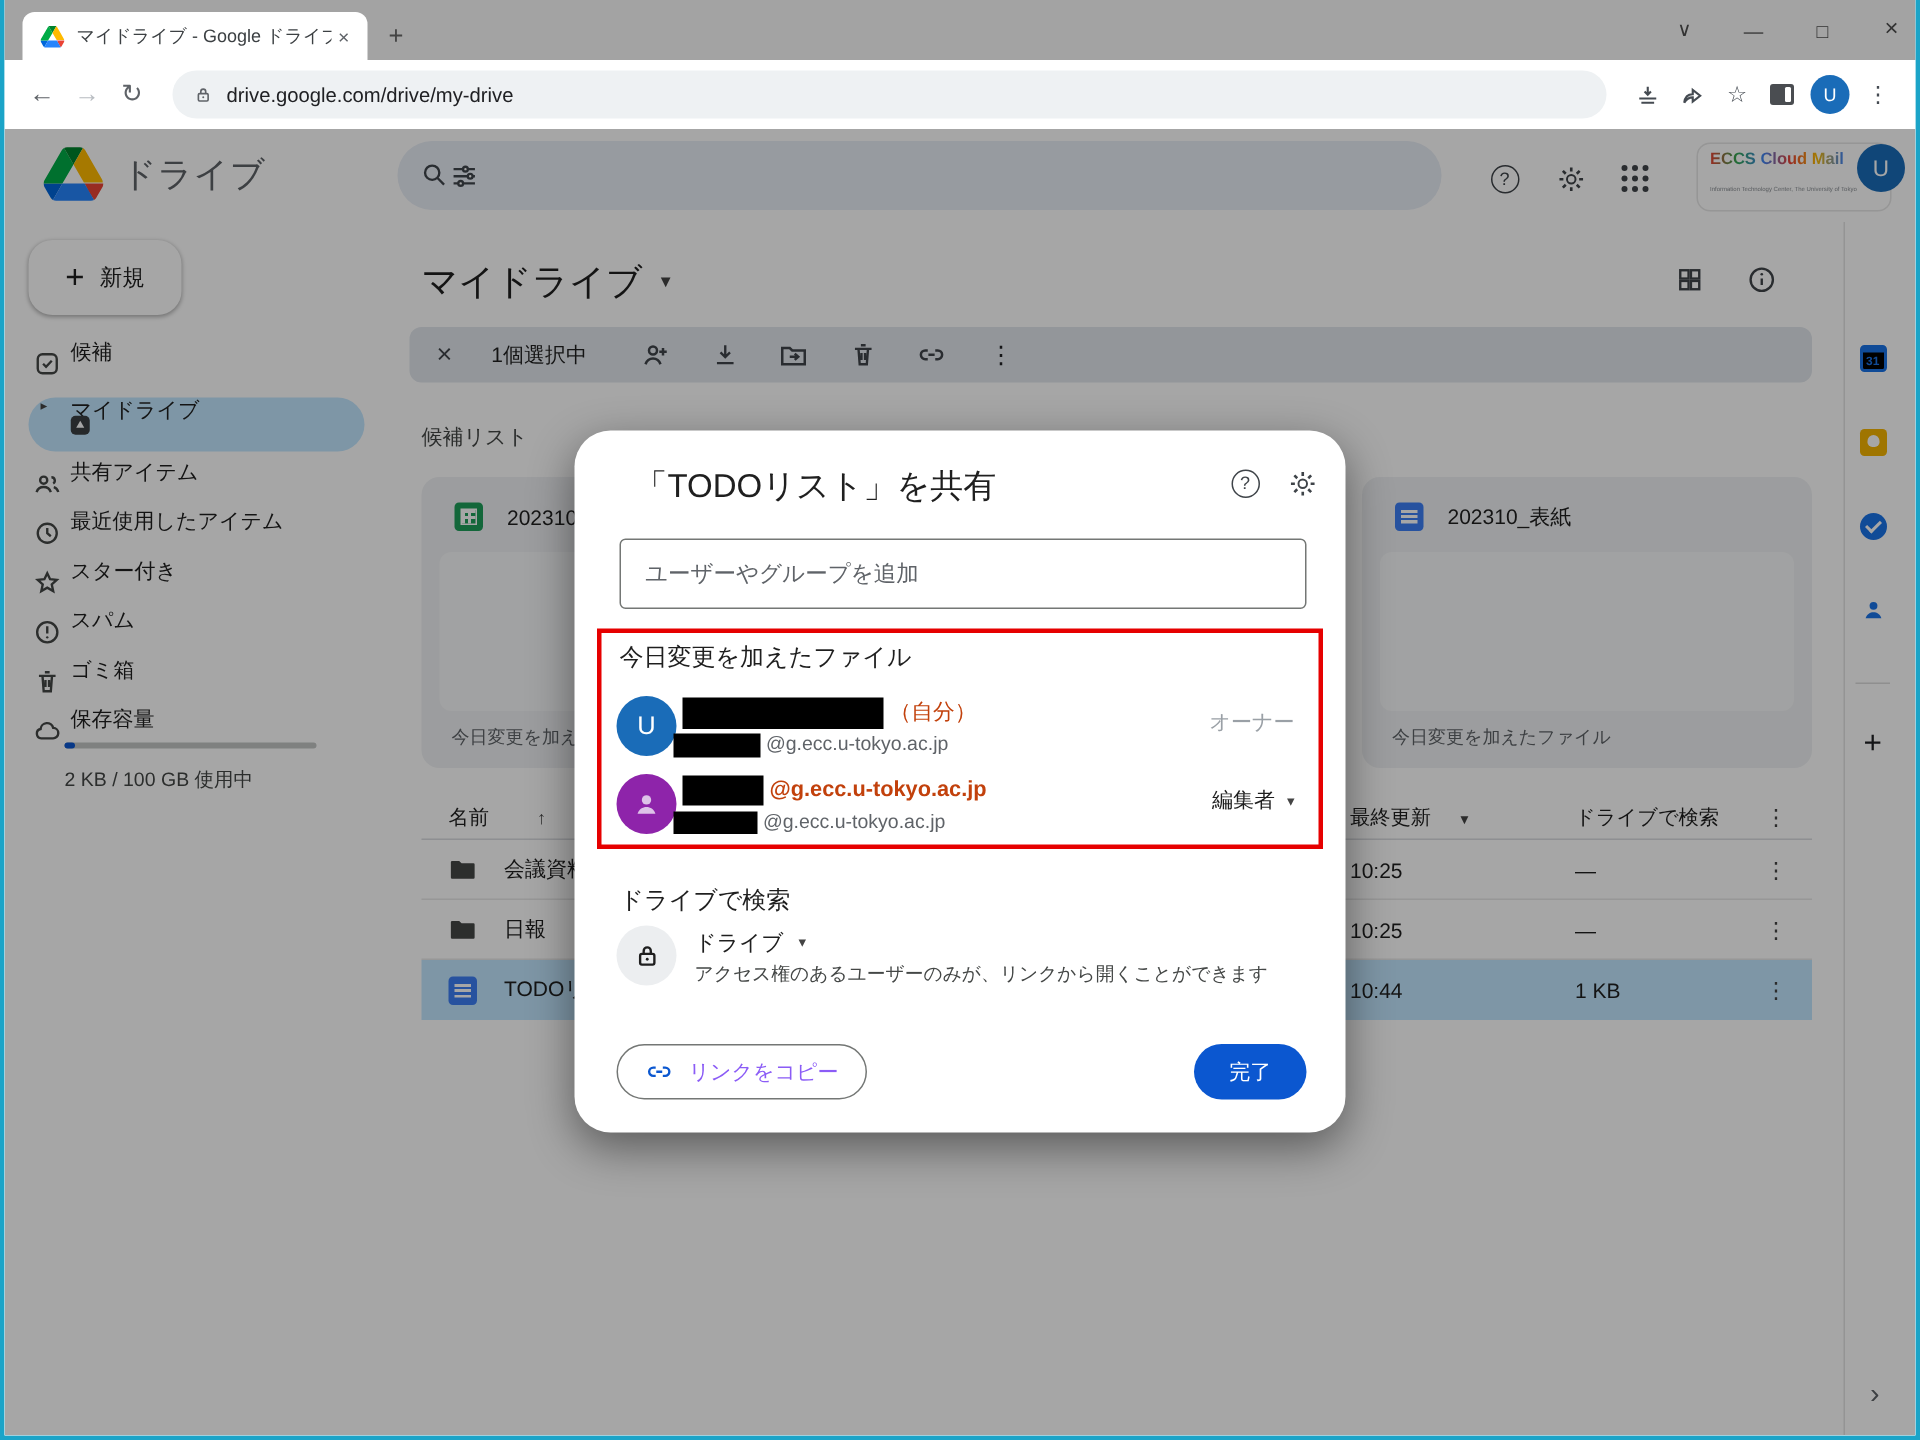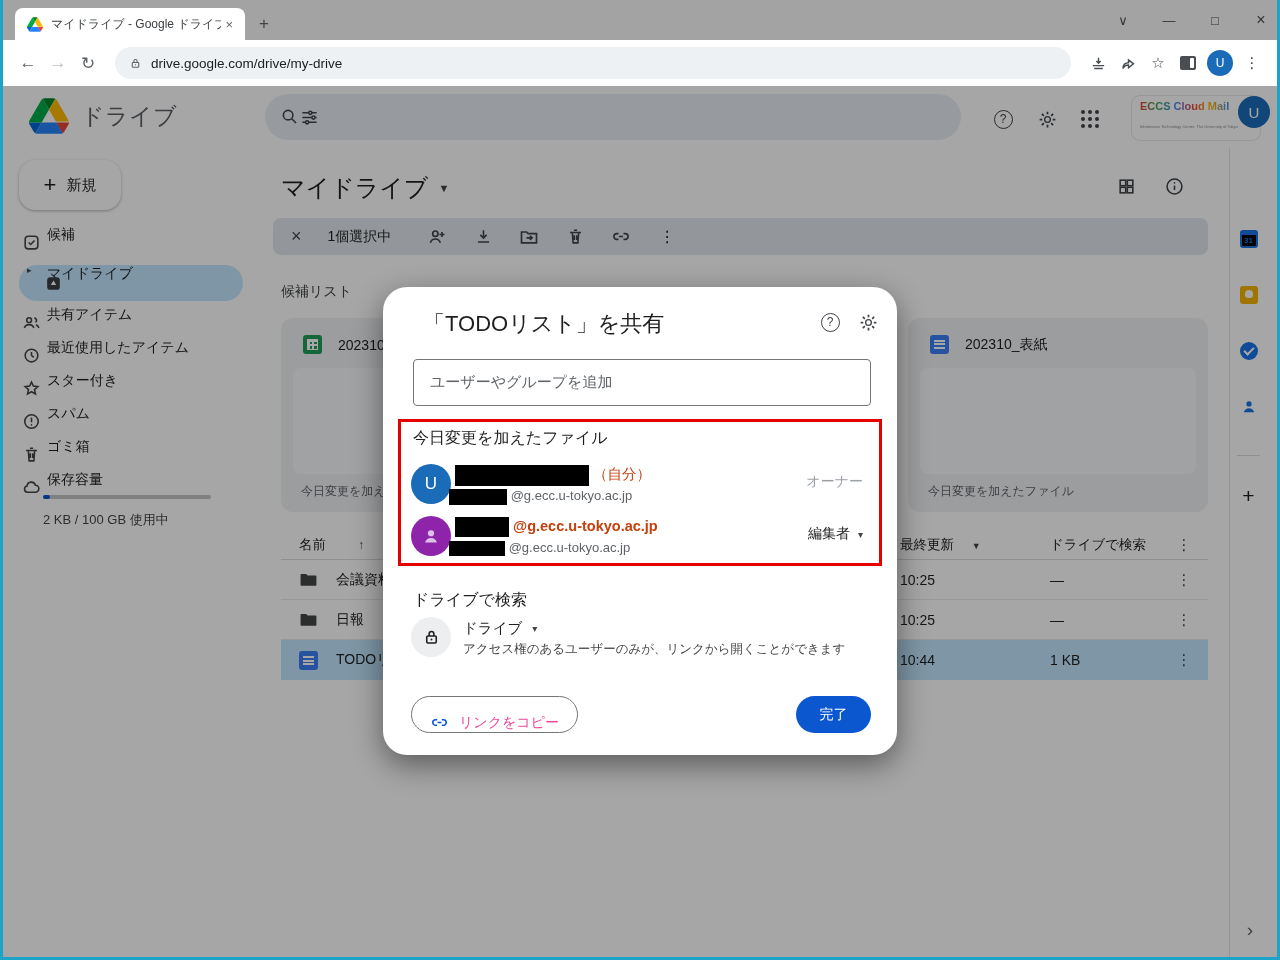--- a/index.html
+++ b/index.html
@@ -111,7 +111,7 @@
   .ga-opt { position:absolute; left:80px; top:332px; font-size:14.5px; color:#1f1f1f; display:flex; align-items:center; gap:10px; }
   .ga-opt .car { font-size:10px; color:#444; }
   .ga-desc { position:absolute; left:80px; top:354px; font-size:12.5px; color:#444746; }
-  .btn-copy { position:absolute; left:28px; top:409px; height:37px; border:1px solid #747775; border-radius:19px; display:flex; align-items:flex-end; gap:10px; padding:0 18px; color:#ec4899; font-size:14px; }
+  .btn-copy { position:absolute; left:28px; top:409px; height:37px; border:1px solid #747775; border-radius:19px; display:flex; align-items:center; gap:10px; padding:0 18px; color:#8b5cf6; font-size:14px; }
   .btn-done { position:absolute; right:26px; top:409px; width:75px; height:37px; background:#0b57d0; border-radius:19px; color:#fff; font-size:14px; display:flex; align-items:center; justify-content:center; }
 
   .ficon-sheet { width:19px; height:19px; background:#1e9e5a; border-radius:3px; position:relative; }

